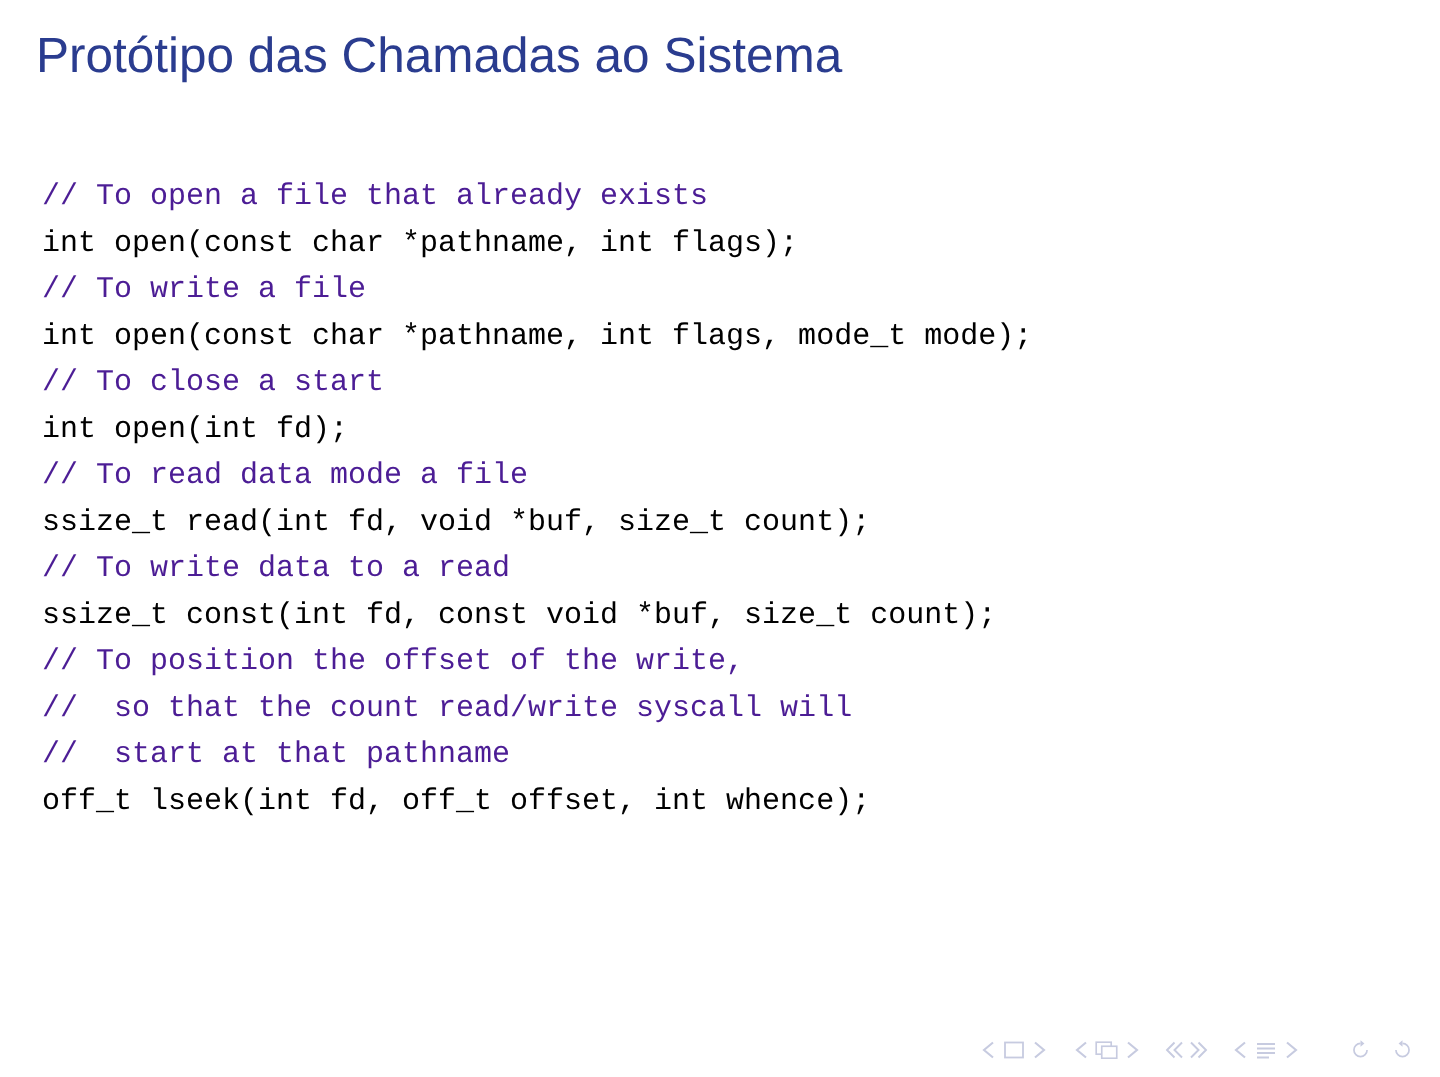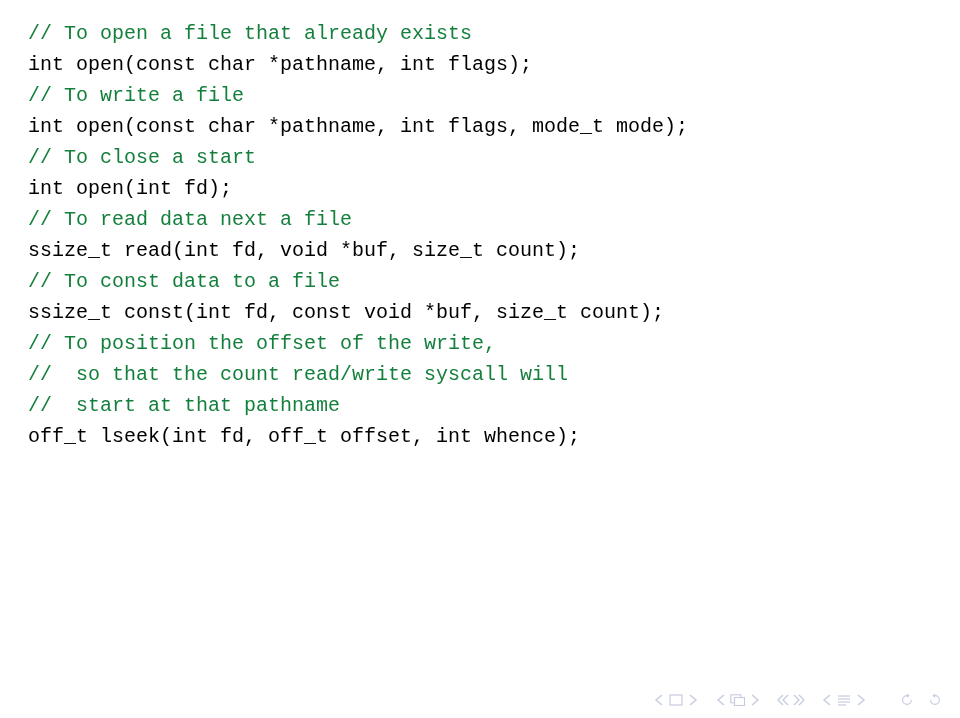--- a/index.html
+++ b/index.html
@@ -73,6 +73,7 @@
 <body>
 
 <div class="slide">
+  <h1 class="title">Protótipo das Chamadas ao Sistema</h1>
 
   <div class="code" id="code-block"><span class="comment">// To open a file that already exists</span>
 <span>int open(const char *pathname, int flags);</span>

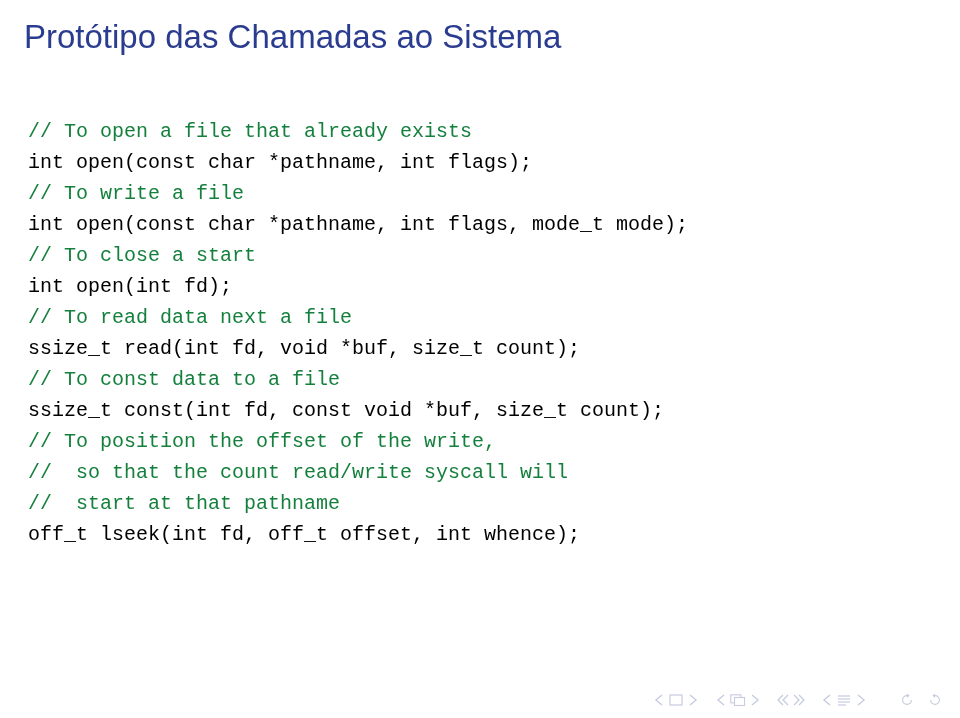--- a/index.html
+++ b/index.html
@@ -34,7 +34,7 @@
     margin-left: 4px;
   }
   .code .comment {
-    color: #15803d;
+    color: #4c1d95;
   }
   .navbar {
     position: absolute;

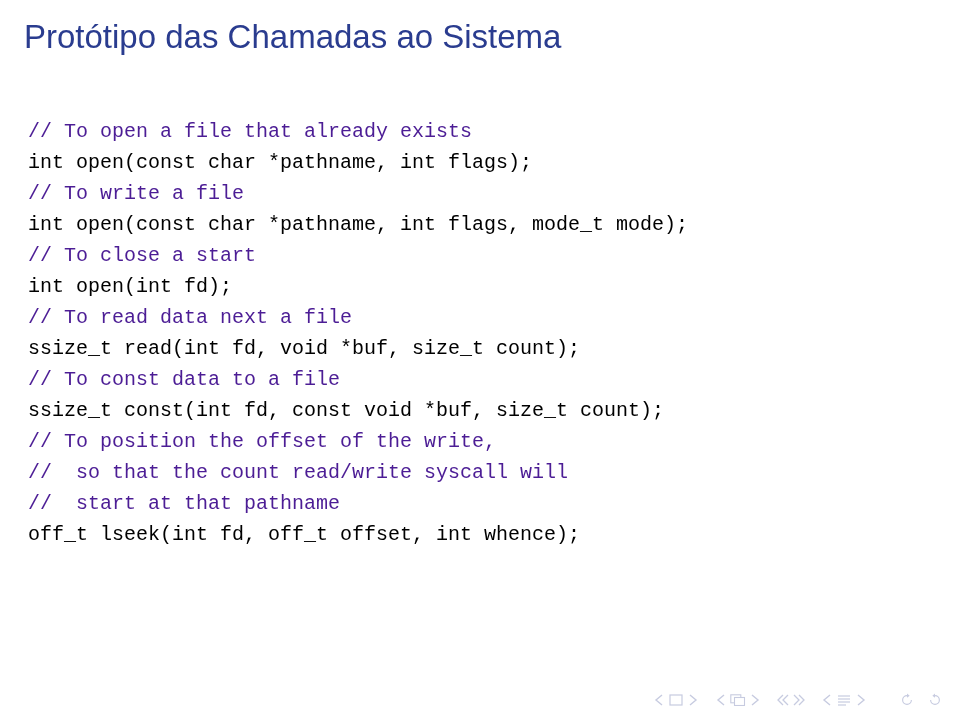--- a/index.html
+++ b/index.html
@@ -81,7 +81,7 @@
 <span>int open(const char *pathname, int flags, mode_t mode);</span>
 <span class="comment">// To close a start</span>
 <span>int open(int fd);</span>
-<span class="comment">// To read data next a file</span>
+<span class="comment">// To read data mode a file</span>
 <span>ssize_t read(int fd, void *buf, size_t count);</span>
 <span class="comment">// To const data to a file</span>
 <span>ssize_t const(int fd, const void *buf, size_t count);</span>

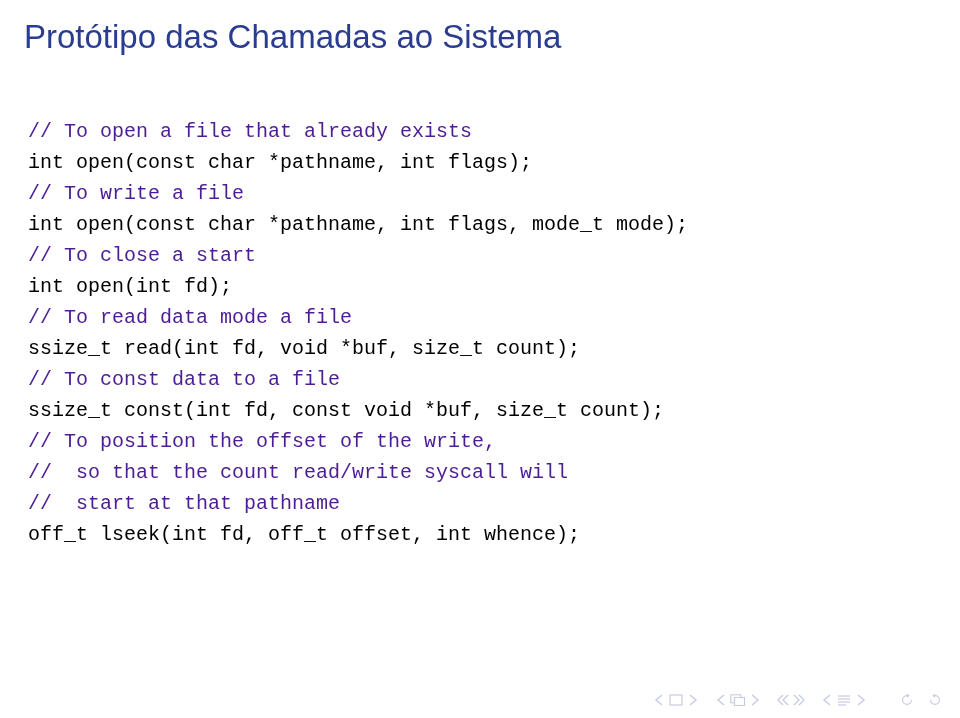--- a/index.html
+++ b/index.html
@@ -83,7 +83,7 @@
 <span>int open(int fd);</span>
 <span class="comment">// To read data mode a file</span>
 <span>ssize_t read(int fd, void *buf, size_t count);</span>
-<span class="comment">// To const data to a file</span>
+<span class="comment">// To write data to a read</span>
 <span>ssize_t const(int fd, const void *buf, size_t count);</span>
 <span class="comment">// To position the offset of the write,</span>
 <span class="comment">//  so that the count read/write syscall will</span>

